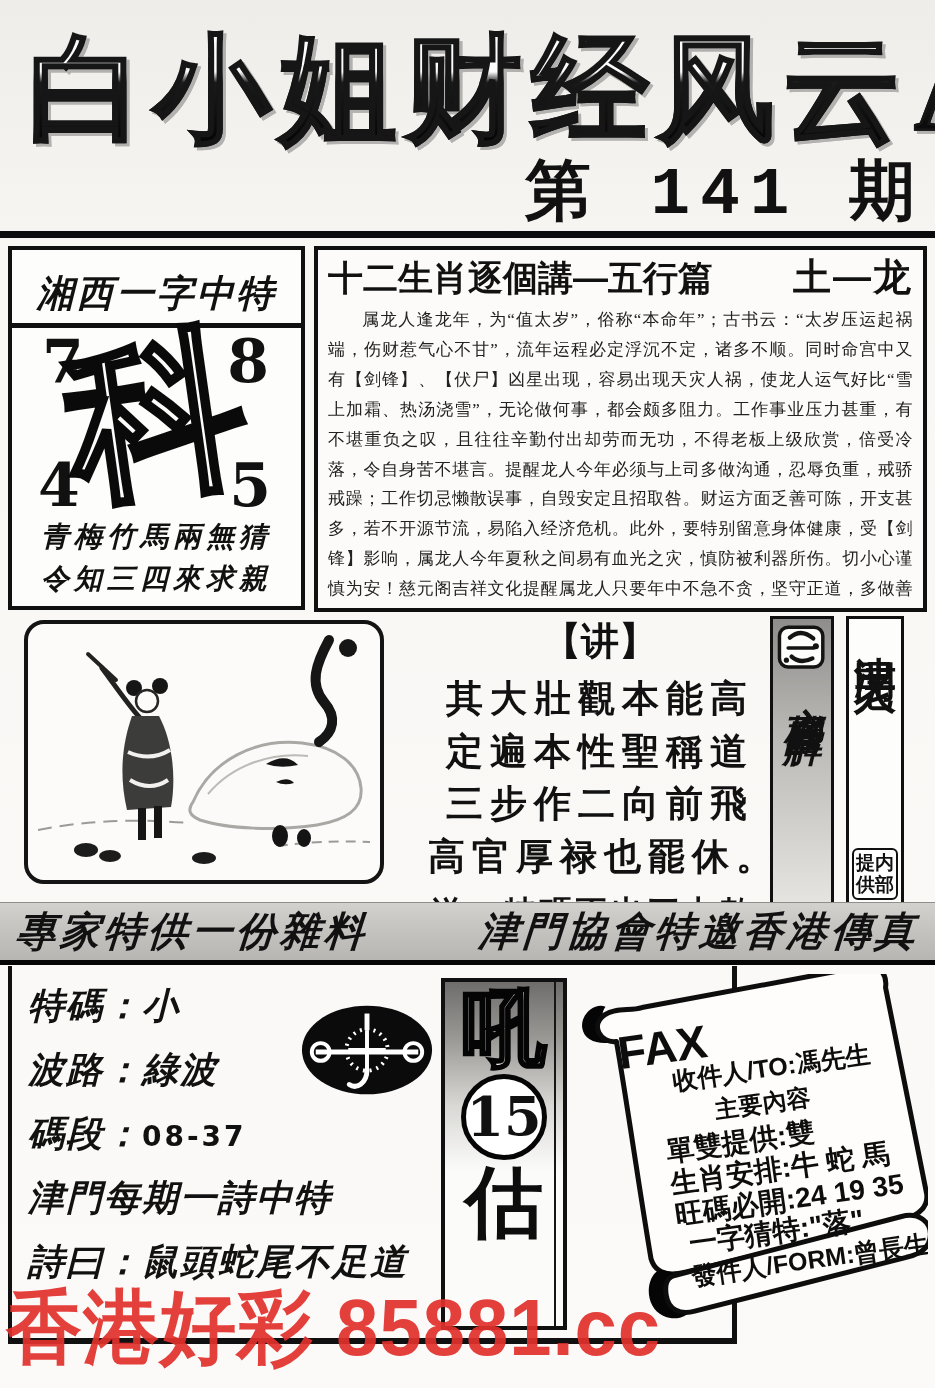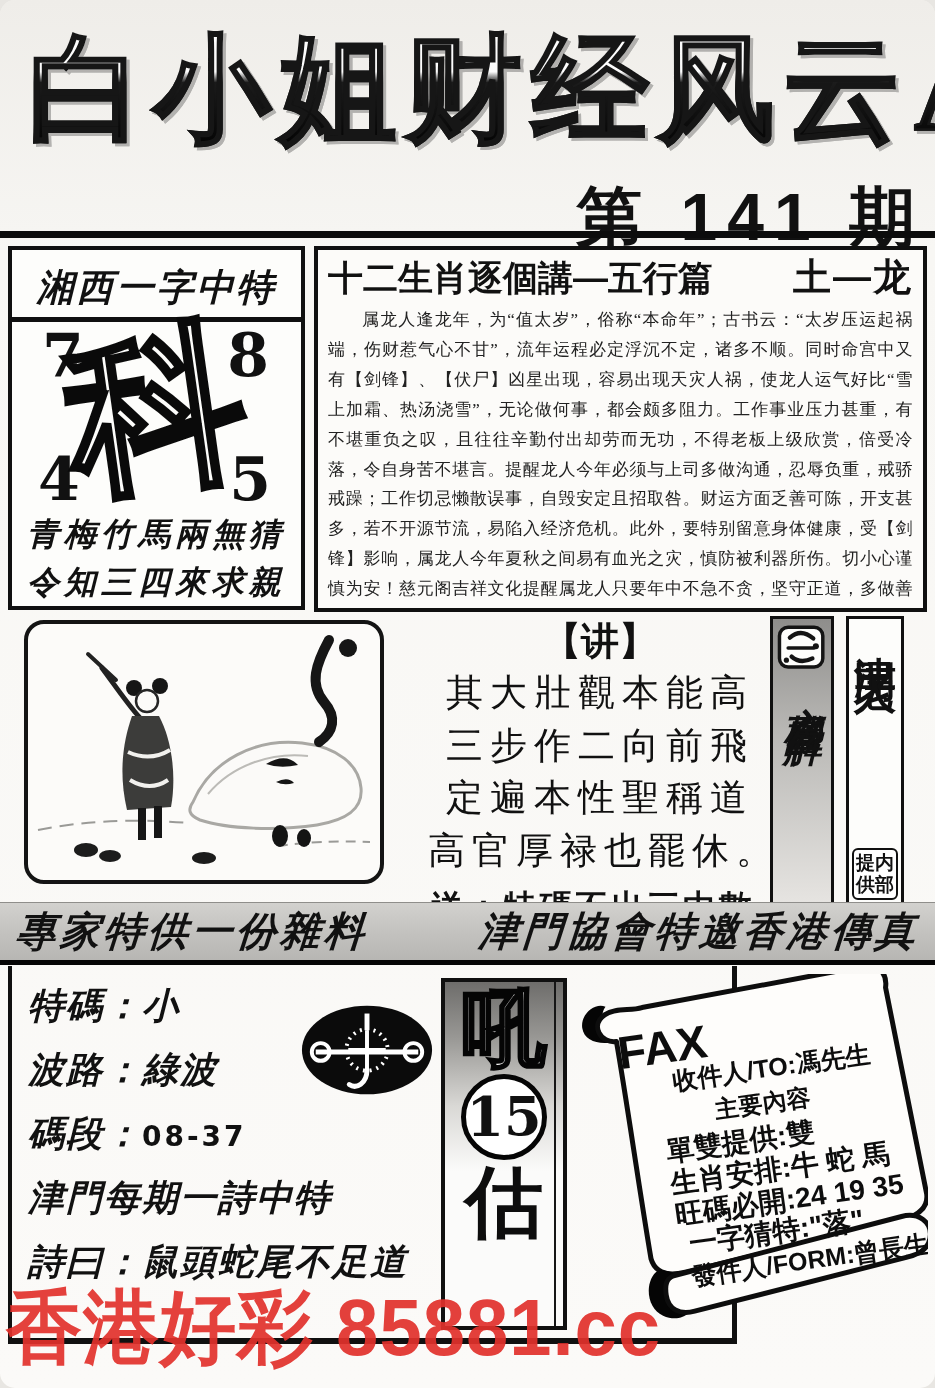--- a/index.html
+++ b/index.html
@@ -8,7 +8,7 @@
   .page {
     position:relative; width:935px; height:1388px; margin:0 auto;
     background:linear-gradient(180deg,#f2f0ec 0%,#f8f7f4 18%,#fbfaf8 100%);
-    overflow:hidden; color:#111;border-radius:15px;
+    overflow:hidden; color:#111;
   }
   
   .masthead { position:absolute; left:0; top:0; width:935px; height:232px;

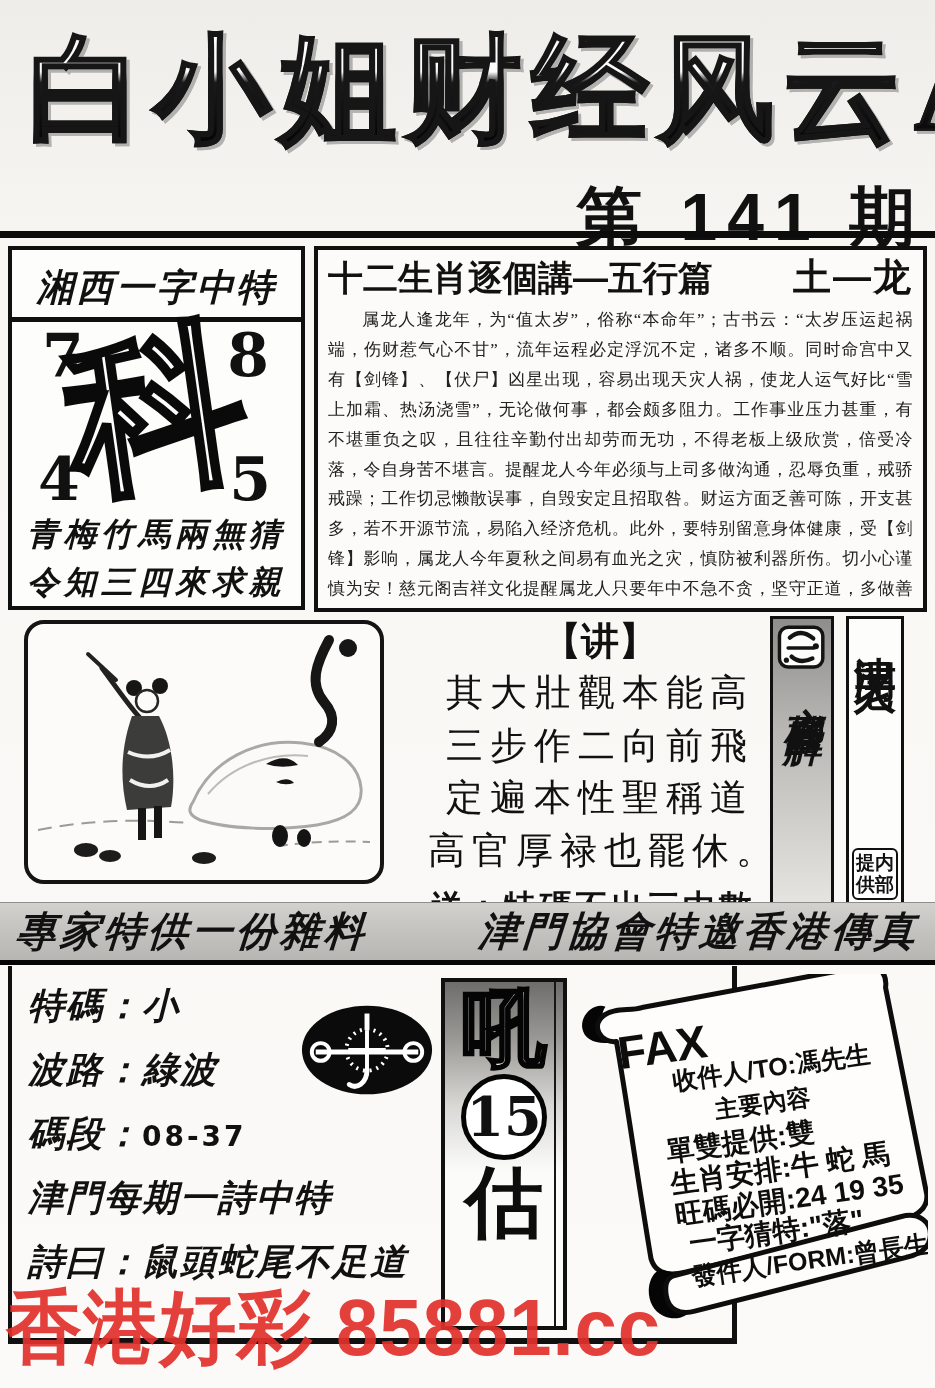--- a/index.html
+++ b/index.html
@@ -30,7 +30,7 @@
   .title-letter { letter-spacing:0; }
   .issue-no { position:absolute; right:10px; top:146px; font-size:66px;
     font-weight:900; letter-spacing:10px; white-space:nowrap;
-    font-family:Liberation Sans, sans-serif;margin-top:27px; }
+    font-family:Liberation Mono, monospace; }
   .top-rule { position:absolute; left:0; top:231px; width:935px; height:7px; background:#0c0c0c; }
 
   

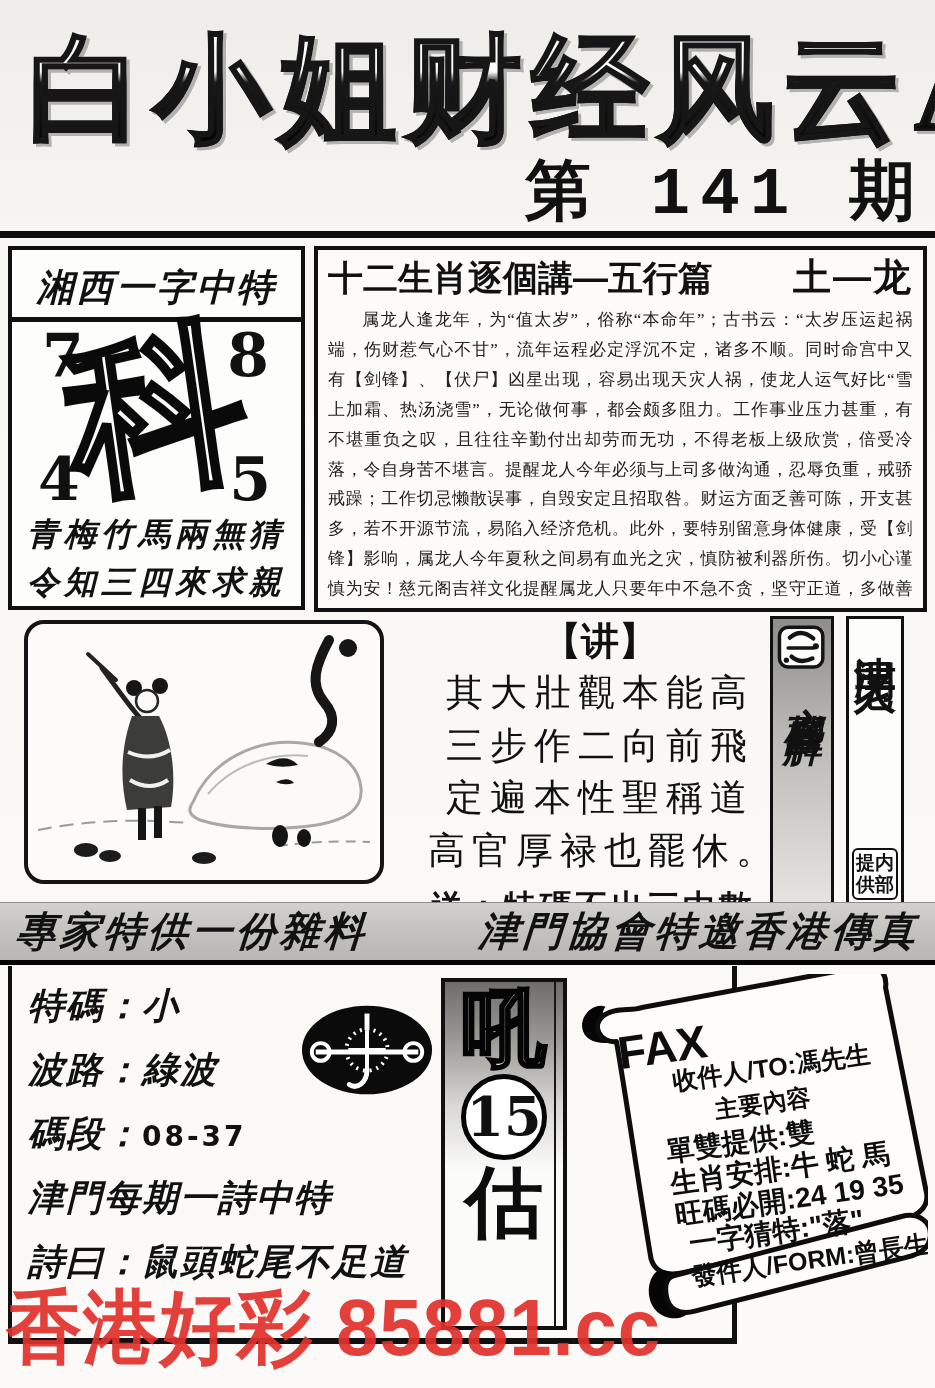--- a/index.html
+++ b/index.html
@@ -37,7 +37,7 @@
   .left-panel { position:absolute; left:8px; top:246px; width:297px; height:364px;
     border:4px solid #101010; background:#fdfdfb; overflow:hidden; }
   .lp-header { text-align:center; font-size:37px; font-weight:800; font-style:italic;
-    letter-spacing:3px; padding:13px 0 4px; border-bottom:5px solid #101010; }
+    letter-spacing:3px; padding:19px 0 4px; border-bottom:5px solid #101010; }
   .lp-grid { position:relative; height:188px; }
   .lp-num { position:absolute; font-size:60px; font-weight:700; font-family:"DejaVu Serif",serif; }
   .lp-num.tl { left:30px; top:-2px; } .lp-num.tr { right:32px; top:-2px; }

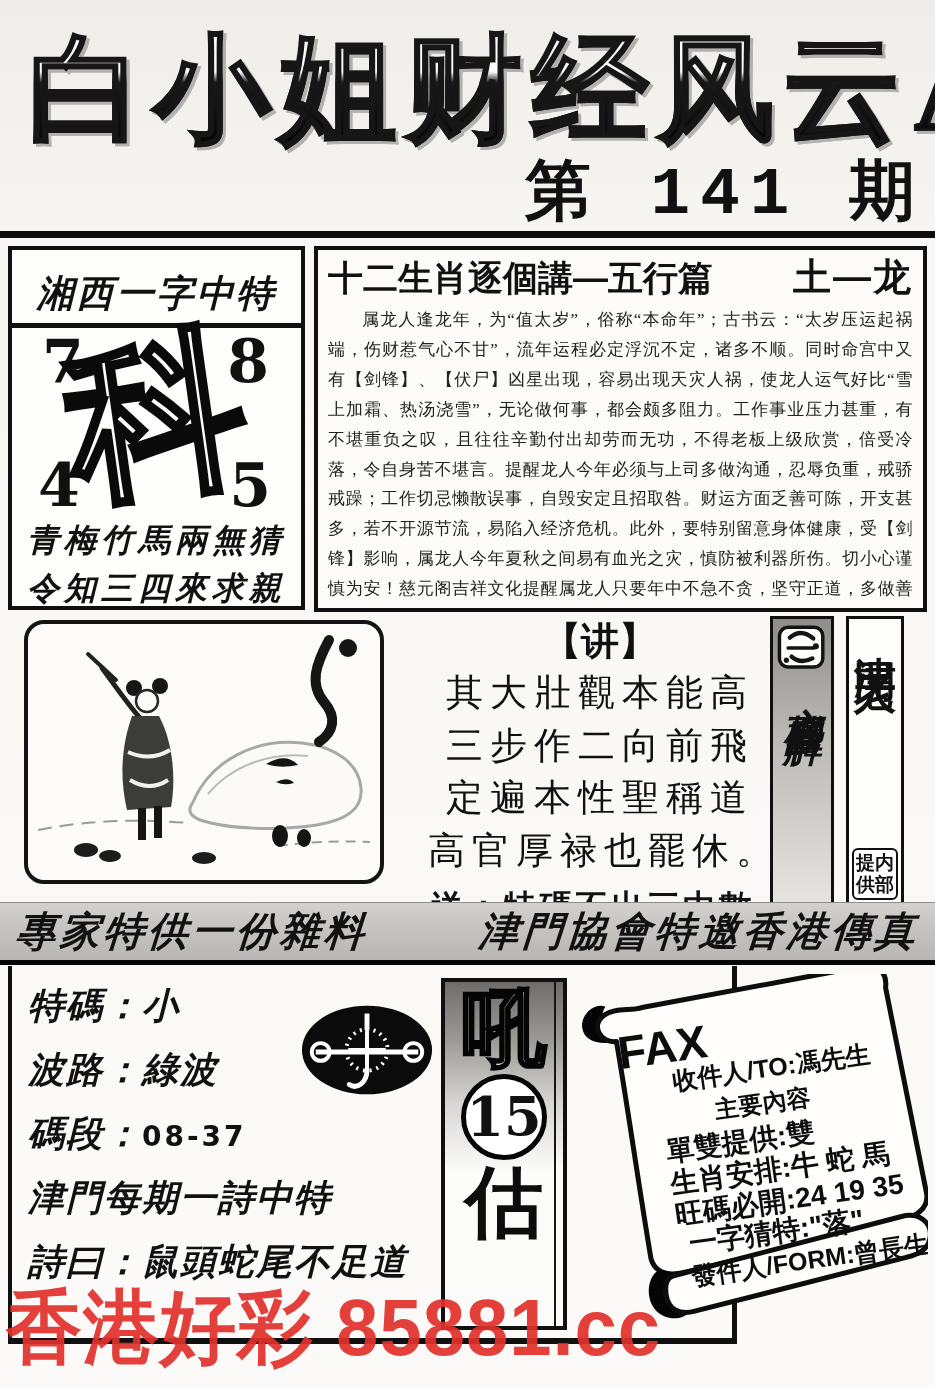--- a/index.html
+++ b/index.html
@@ -47,7 +47,7 @@
   @supports ((-webkit-text-stroke:1px #000)) {
     .lp-big { color:transparent; -webkit-text-stroke:4px #0a0a0a; }
   }
-  .lp-verse { text-align:center; font-size:32px; font-weight:800; font-style:italic;
+  .lp-verse { text-align:center; font-size:28px; font-weight:800; font-style:italic;
     letter-spacing:5px; line-height:1.5; }
   .lp-footer { border-top:5px solid #101010; margin-top:6px; padding:7px 0 6px;
     text-align:center; font-size:30px; font-weight:900; letter-spacing:2px; }

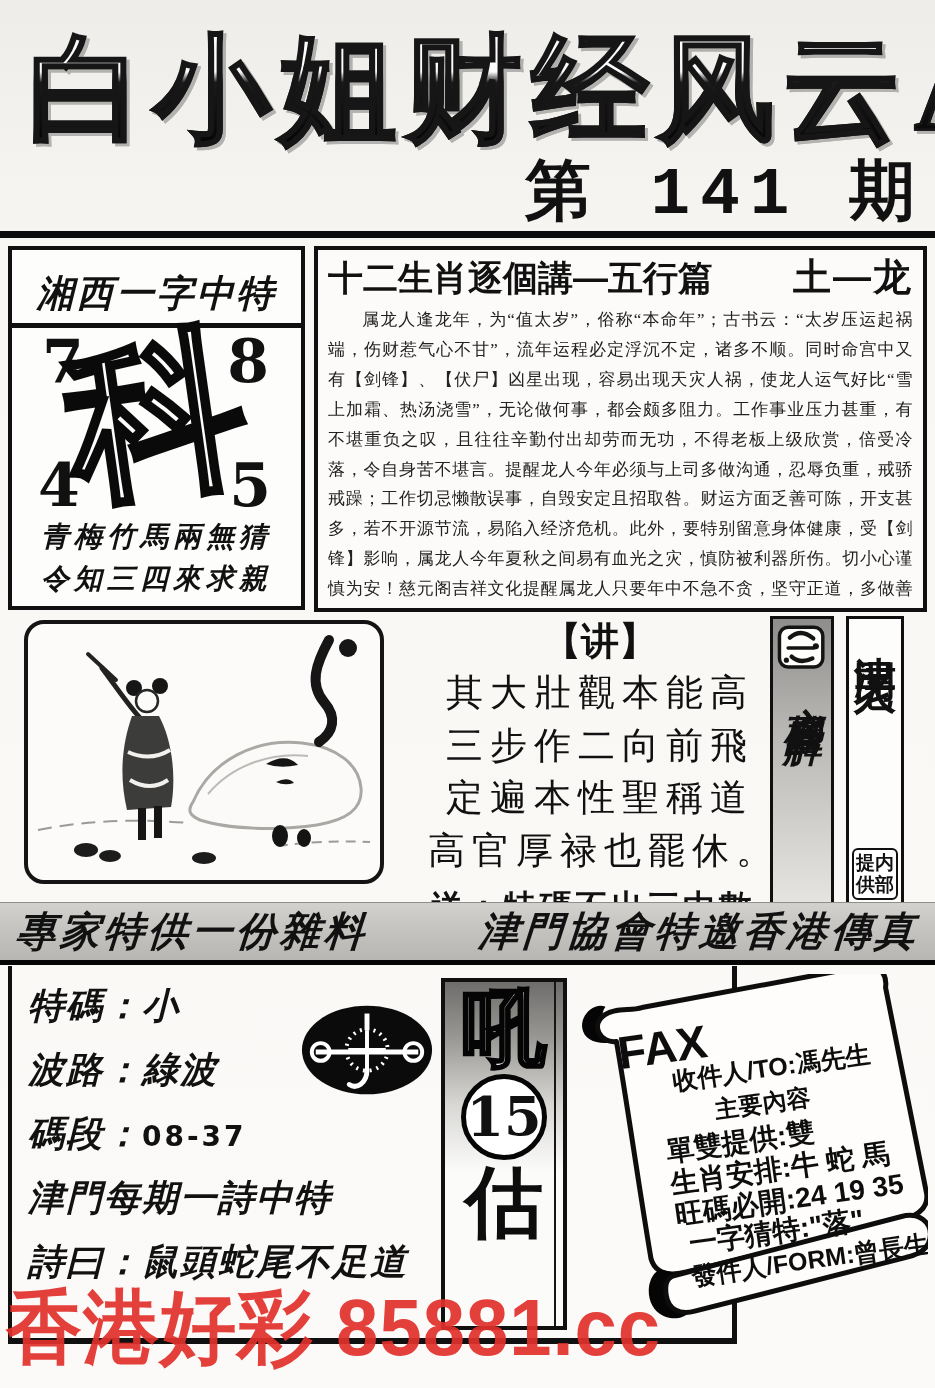--- a/index.html
+++ b/index.html
@@ -67,8 +67,8 @@
     border:4px solid #141414; border-radius:20px; background:#fcfbf9; overflow:hidden; }
   .speak { position:absolute; left:428px; top:616px; width:344px; text-align:center; }
   .speak-title { font-size:38px; font-weight:900; }
-  .speak-poem { font-size:37px; font-weight:400; line-height:1.42; letter-spacing:7px;
-    margin-top:0; white-space:nowrap; }
+  .speak-poem { font-size:37px; font-weight:700; line-height:1.42; letter-spacing:7px;
+    margin-top:6px; white-space:nowrap; }
   .speak-gift { font-size:33px; font-weight:700; letter-spacing:3px; margin-top:8px;
     white-space:nowrap; margin-left:-14px; }
 

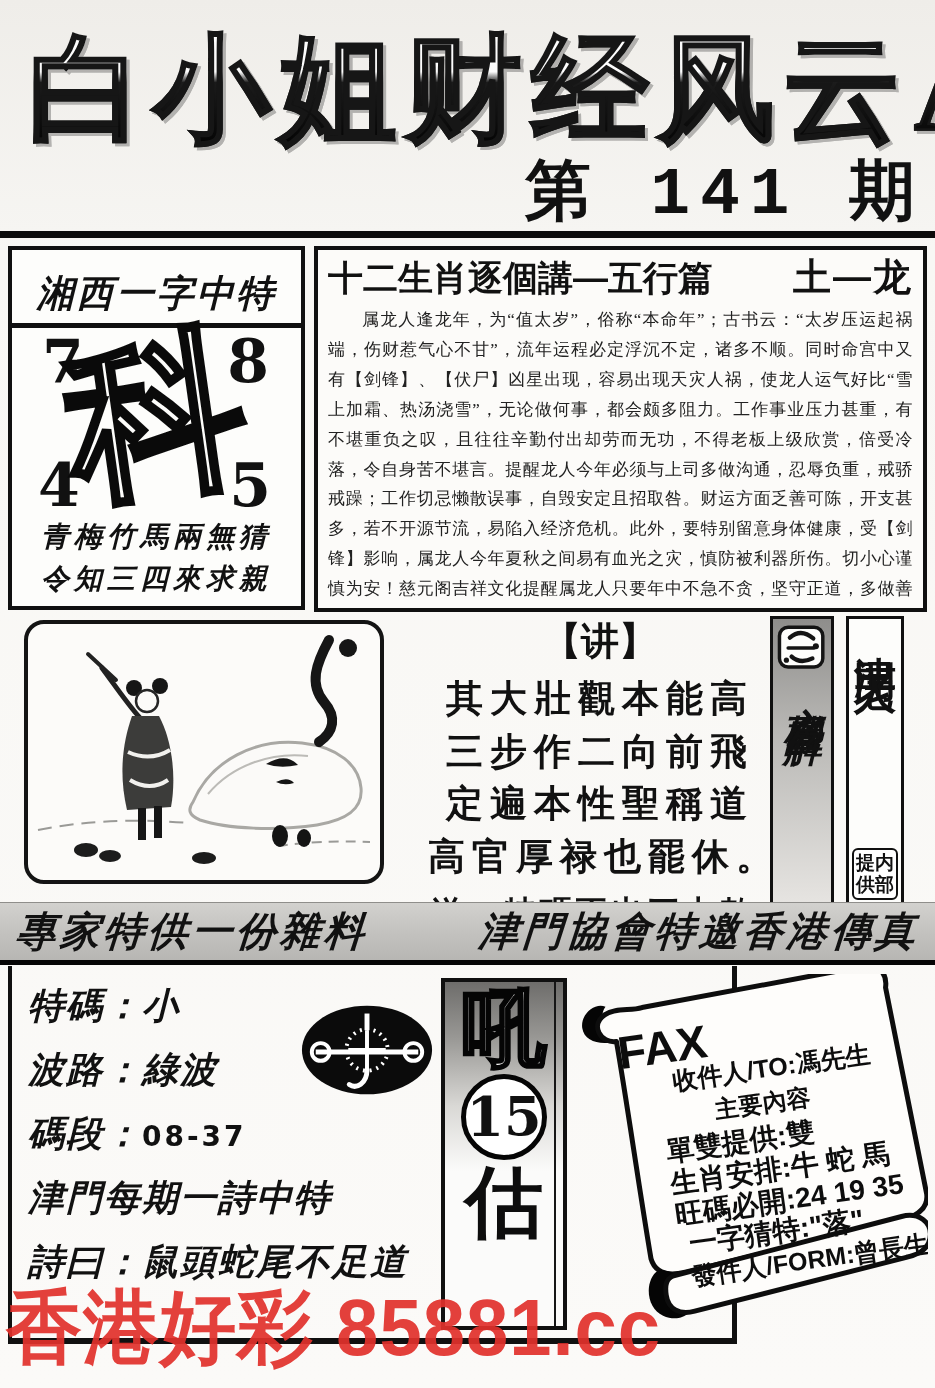--- a/index.html
+++ b/index.html
@@ -205,8 +205,8 @@
     <div class="speak-title">【讲】</div>
     <div class="speak-poem">
       <div>其大壯觀本能高</div>
+      <div>定遍本性聖稱道</div>
       <div>三步作二向前飛</div>
-      <div>定遍本性聖稱道</div>
       <div>高官厚禄也罷休。</div>
     </div>
     <div class="speak-gift">送：特碼不出三中數</div>

